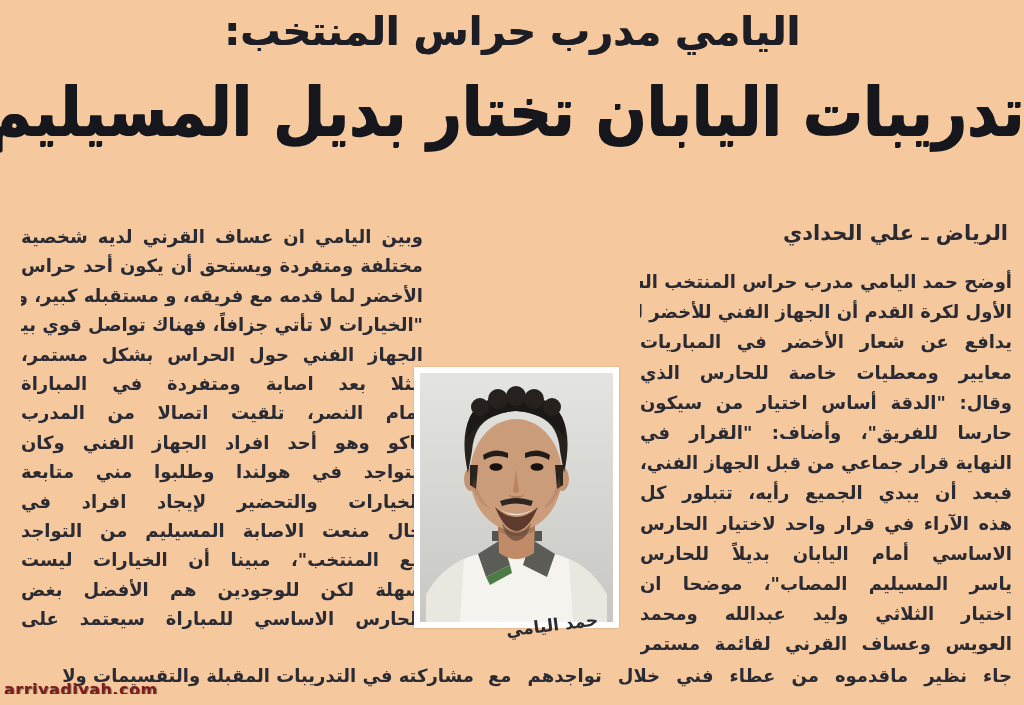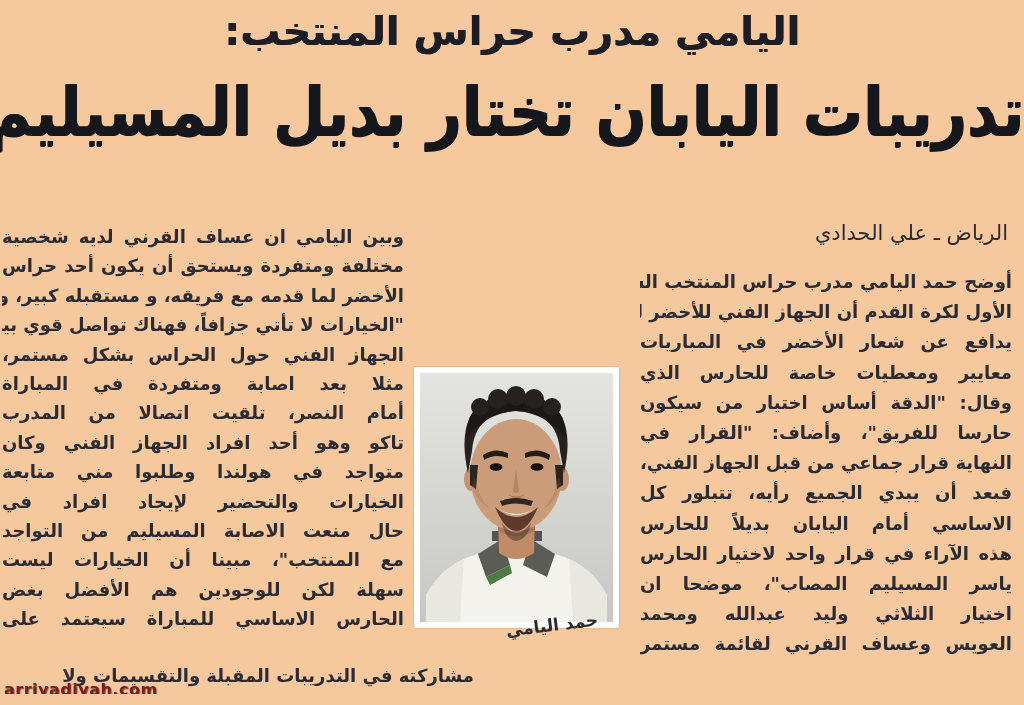--- a/index.html
+++ b/index.html
@@ -52,7 +52,7 @@
   }
   #right-col{top:267px;right:12px;width:372px;}
   #right-col .bline{height:30.2px;line-height:30.2px;}
-  #left-col{top:222px;right:620px;width:402px;}
+  #left-col{top:222px;right:601px;width:402px;}
   #left-col .bline{height:29.4px;line-height:29.4px;}
   .wide-line{
     position:absolute;

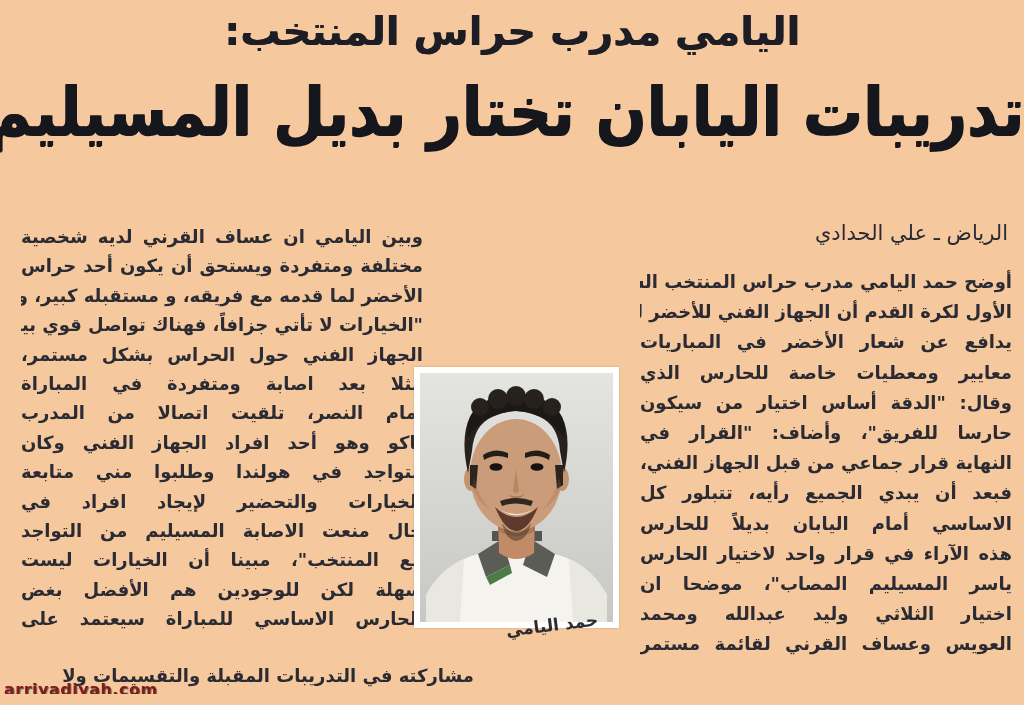--- a/index.html
+++ b/index.html
@@ -36,7 +36,7 @@
   }
   .byline{
     position:absolute;top:221px;right:16px;width:360px;
-    font-size:21px;font-weight:normal;
+    font-size:21px;font-weight:bold;
     text-align:right;
     color:#2a2a33;
   }

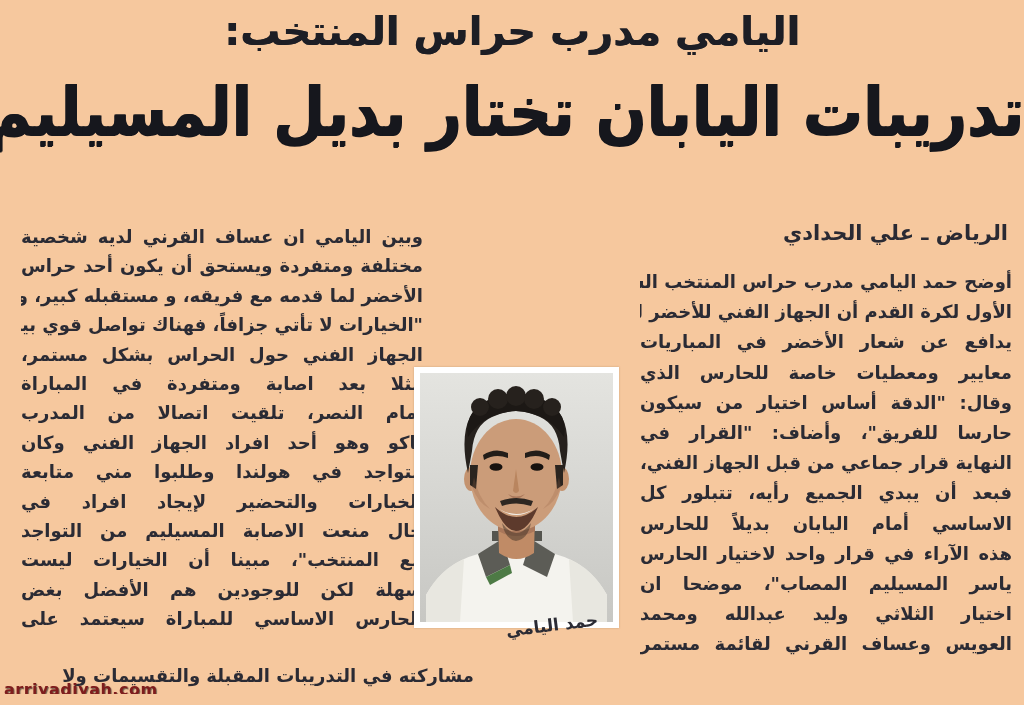--- a/index.html
+++ b/index.html
@@ -111,8 +111,8 @@
       <div class="bline">حارسا للفريق"، وأضاف: "القرار في</div>
       <div class="bline">النهاية قرار جماعي من قبل الجهاز الفني،</div>
       <div class="bline">فبعد أن يبدي الجميع رأيه، تتبلور كل</div>
+      <div class="bline">هذه الآراء في قرار واحد لاختيار الحارس</div>
       <div class="bline">الاساسي أمام اليابان بديلاً للحارس</div>
-      <div class="bline">هذه الآراء في قرار واحد لاختيار الحارس</div>
       <div class="bline">ياسر المسيليم المصاب"، موضحا ان</div>
       <div class="bline">اختيار الثلاثي وليد عبدالله ومحمد</div>
       <div class="bline">العويس وعساف القرني لقائمة مستمر</div>

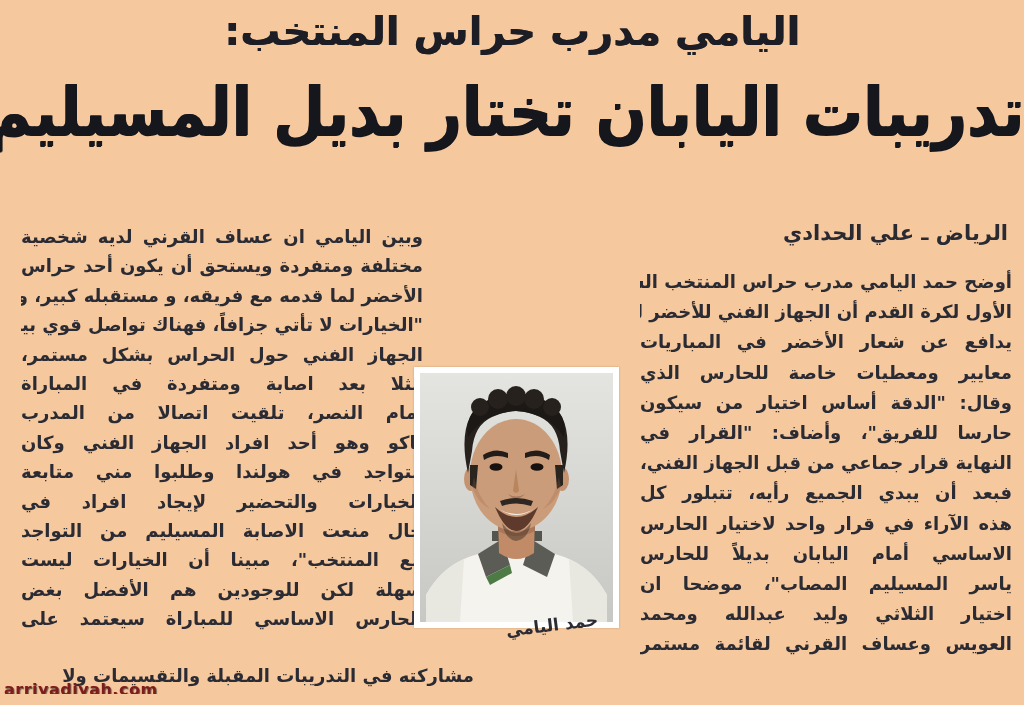--- a/index.html
+++ b/index.html
@@ -118,6 +118,7 @@
       <div class="bline">العويس وعساف القرني لقائمة مستمر</div>
     </div>
 
+  <div class="wide-line" id="right-wide">جاء نظير ماقدموه من عطاء فني خلال تواجدهم مع</div>
 
   <div class="col" id="left-col">
       <div class="bline">وبين اليامي ان عساف القرني لديه شخصية</div>

